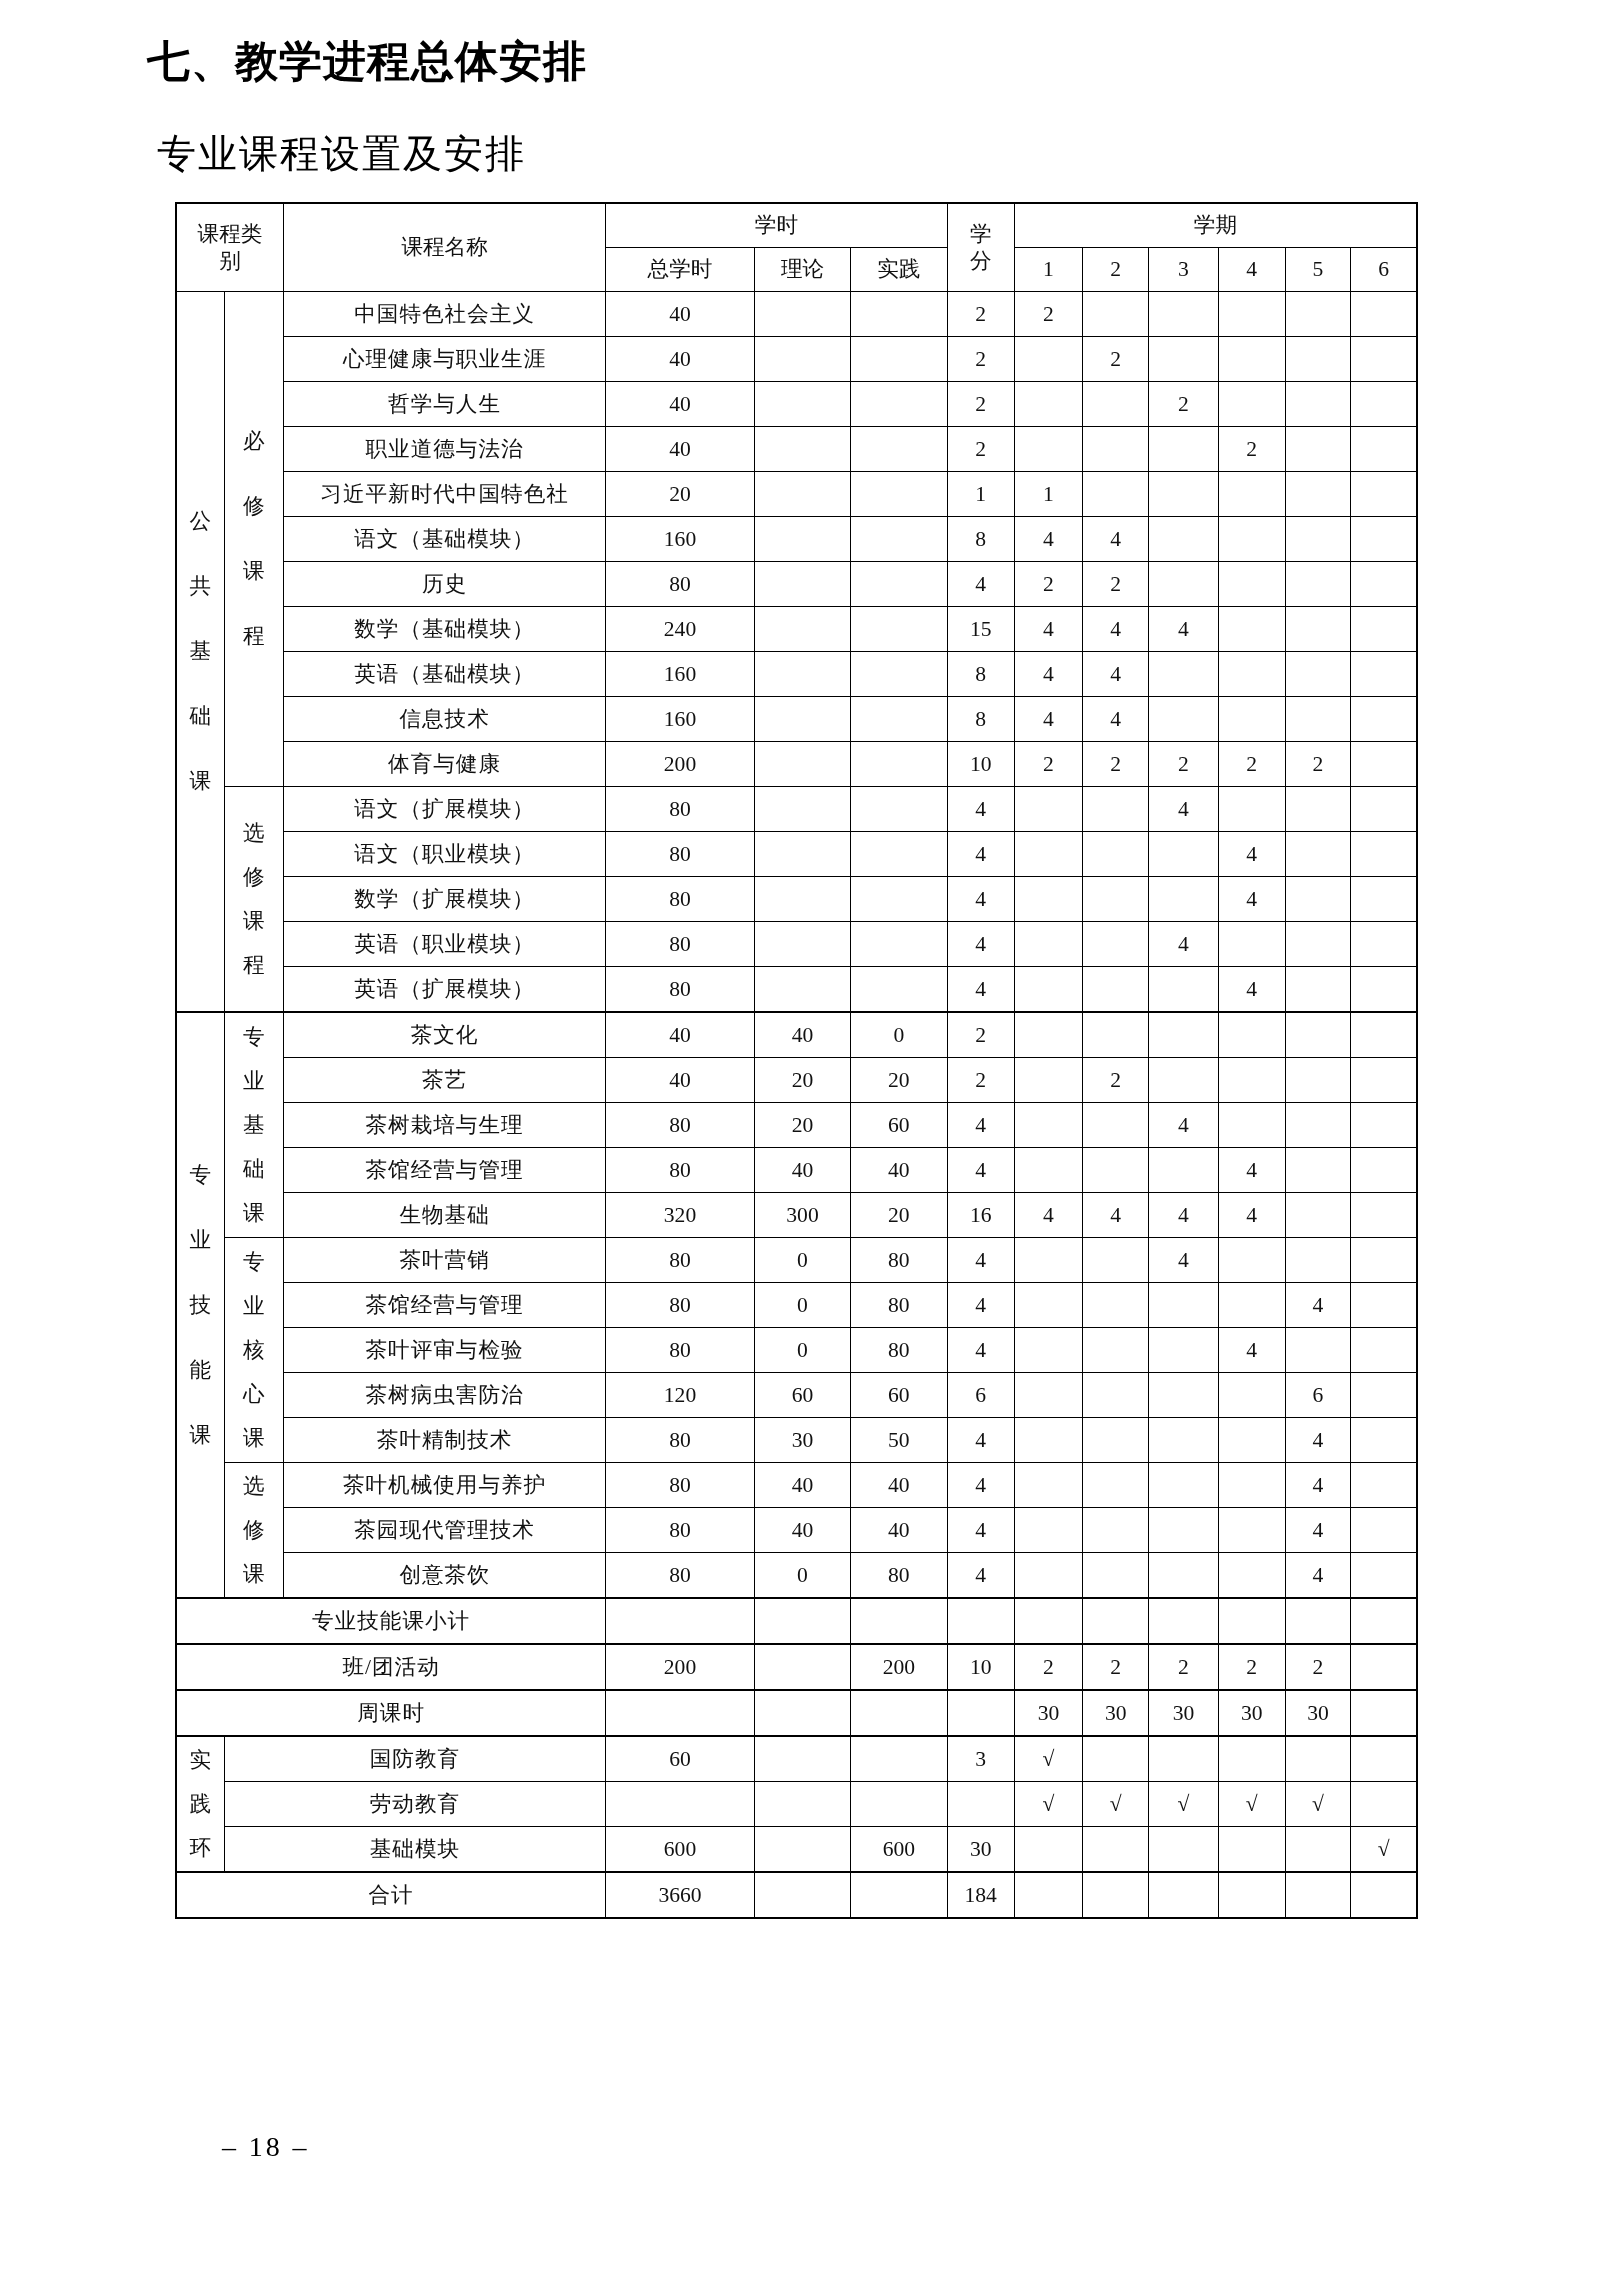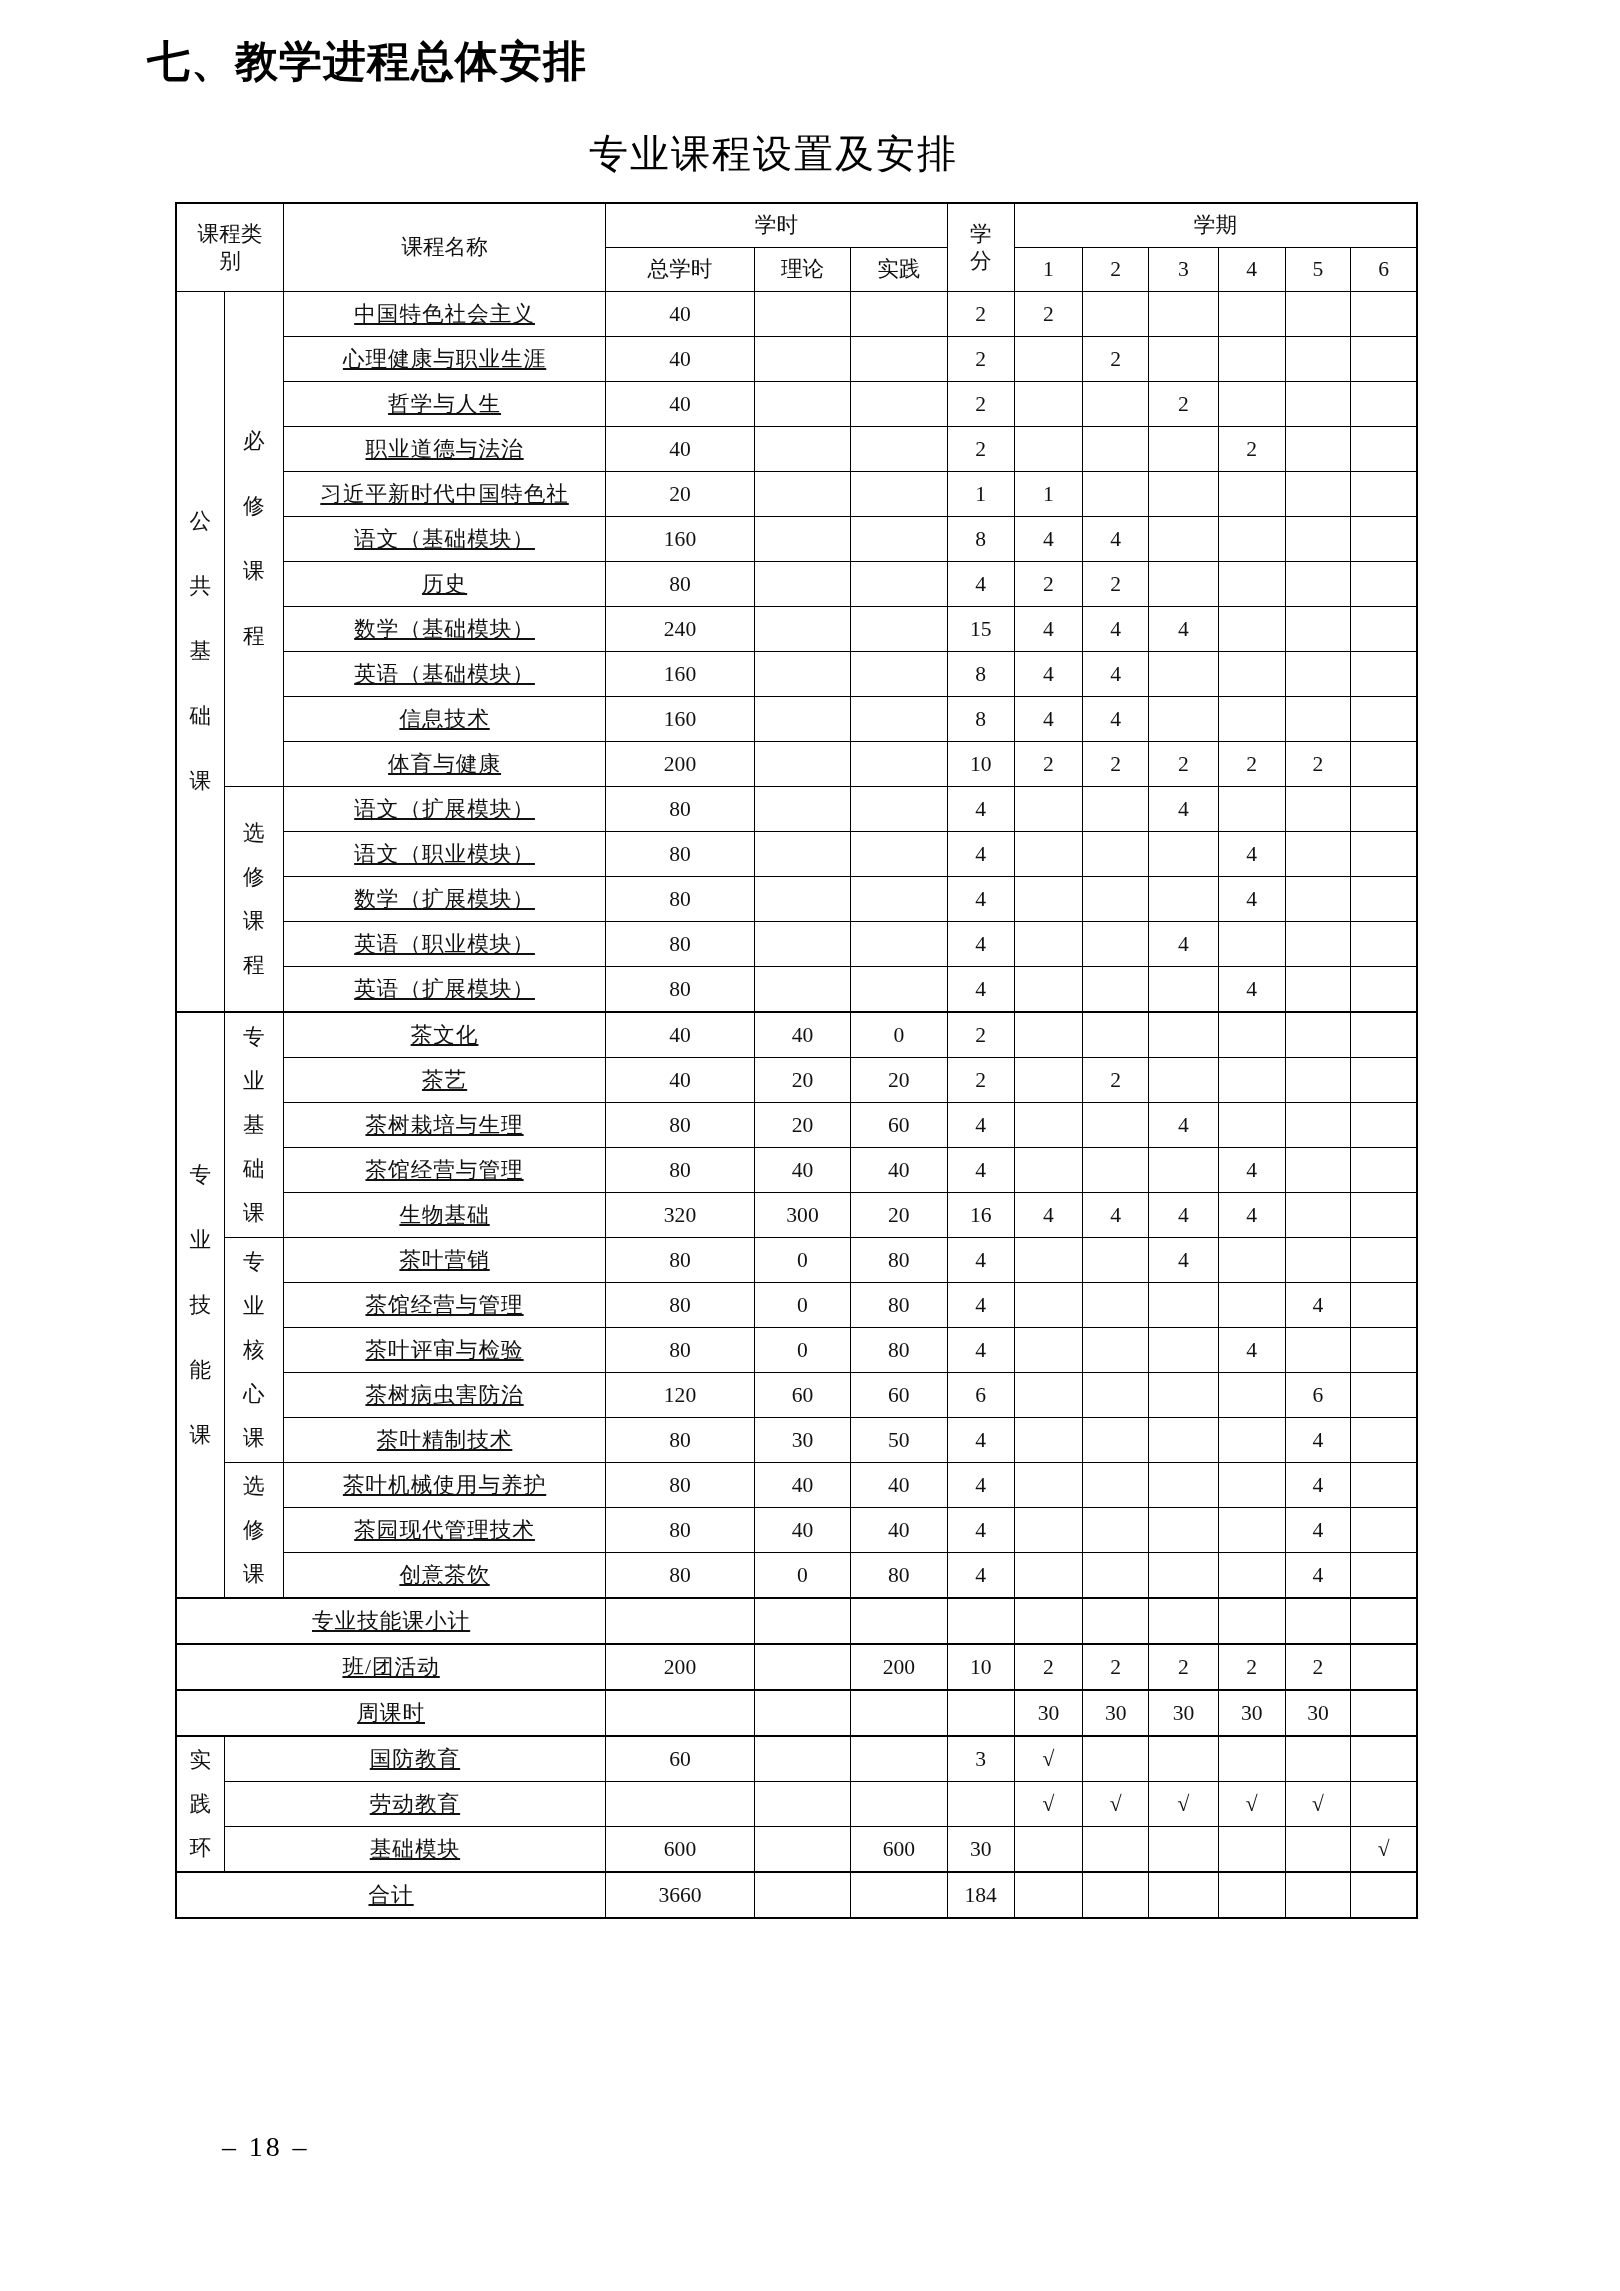--- a/index.html
+++ b/index.html
@@ -15,7 +15,7 @@
   }
   .table-title{
     position:absolute;left:157px;top:127px;width:1233px;
-    text-align:center;font-size:39px;letter-spacing:2px;color:#000;
+    text-align:left;font-size:39px;letter-spacing:2px;color:#000;
   }
   table.course-table{
     position:absolute;left:175px;top:202px;width:1243px;

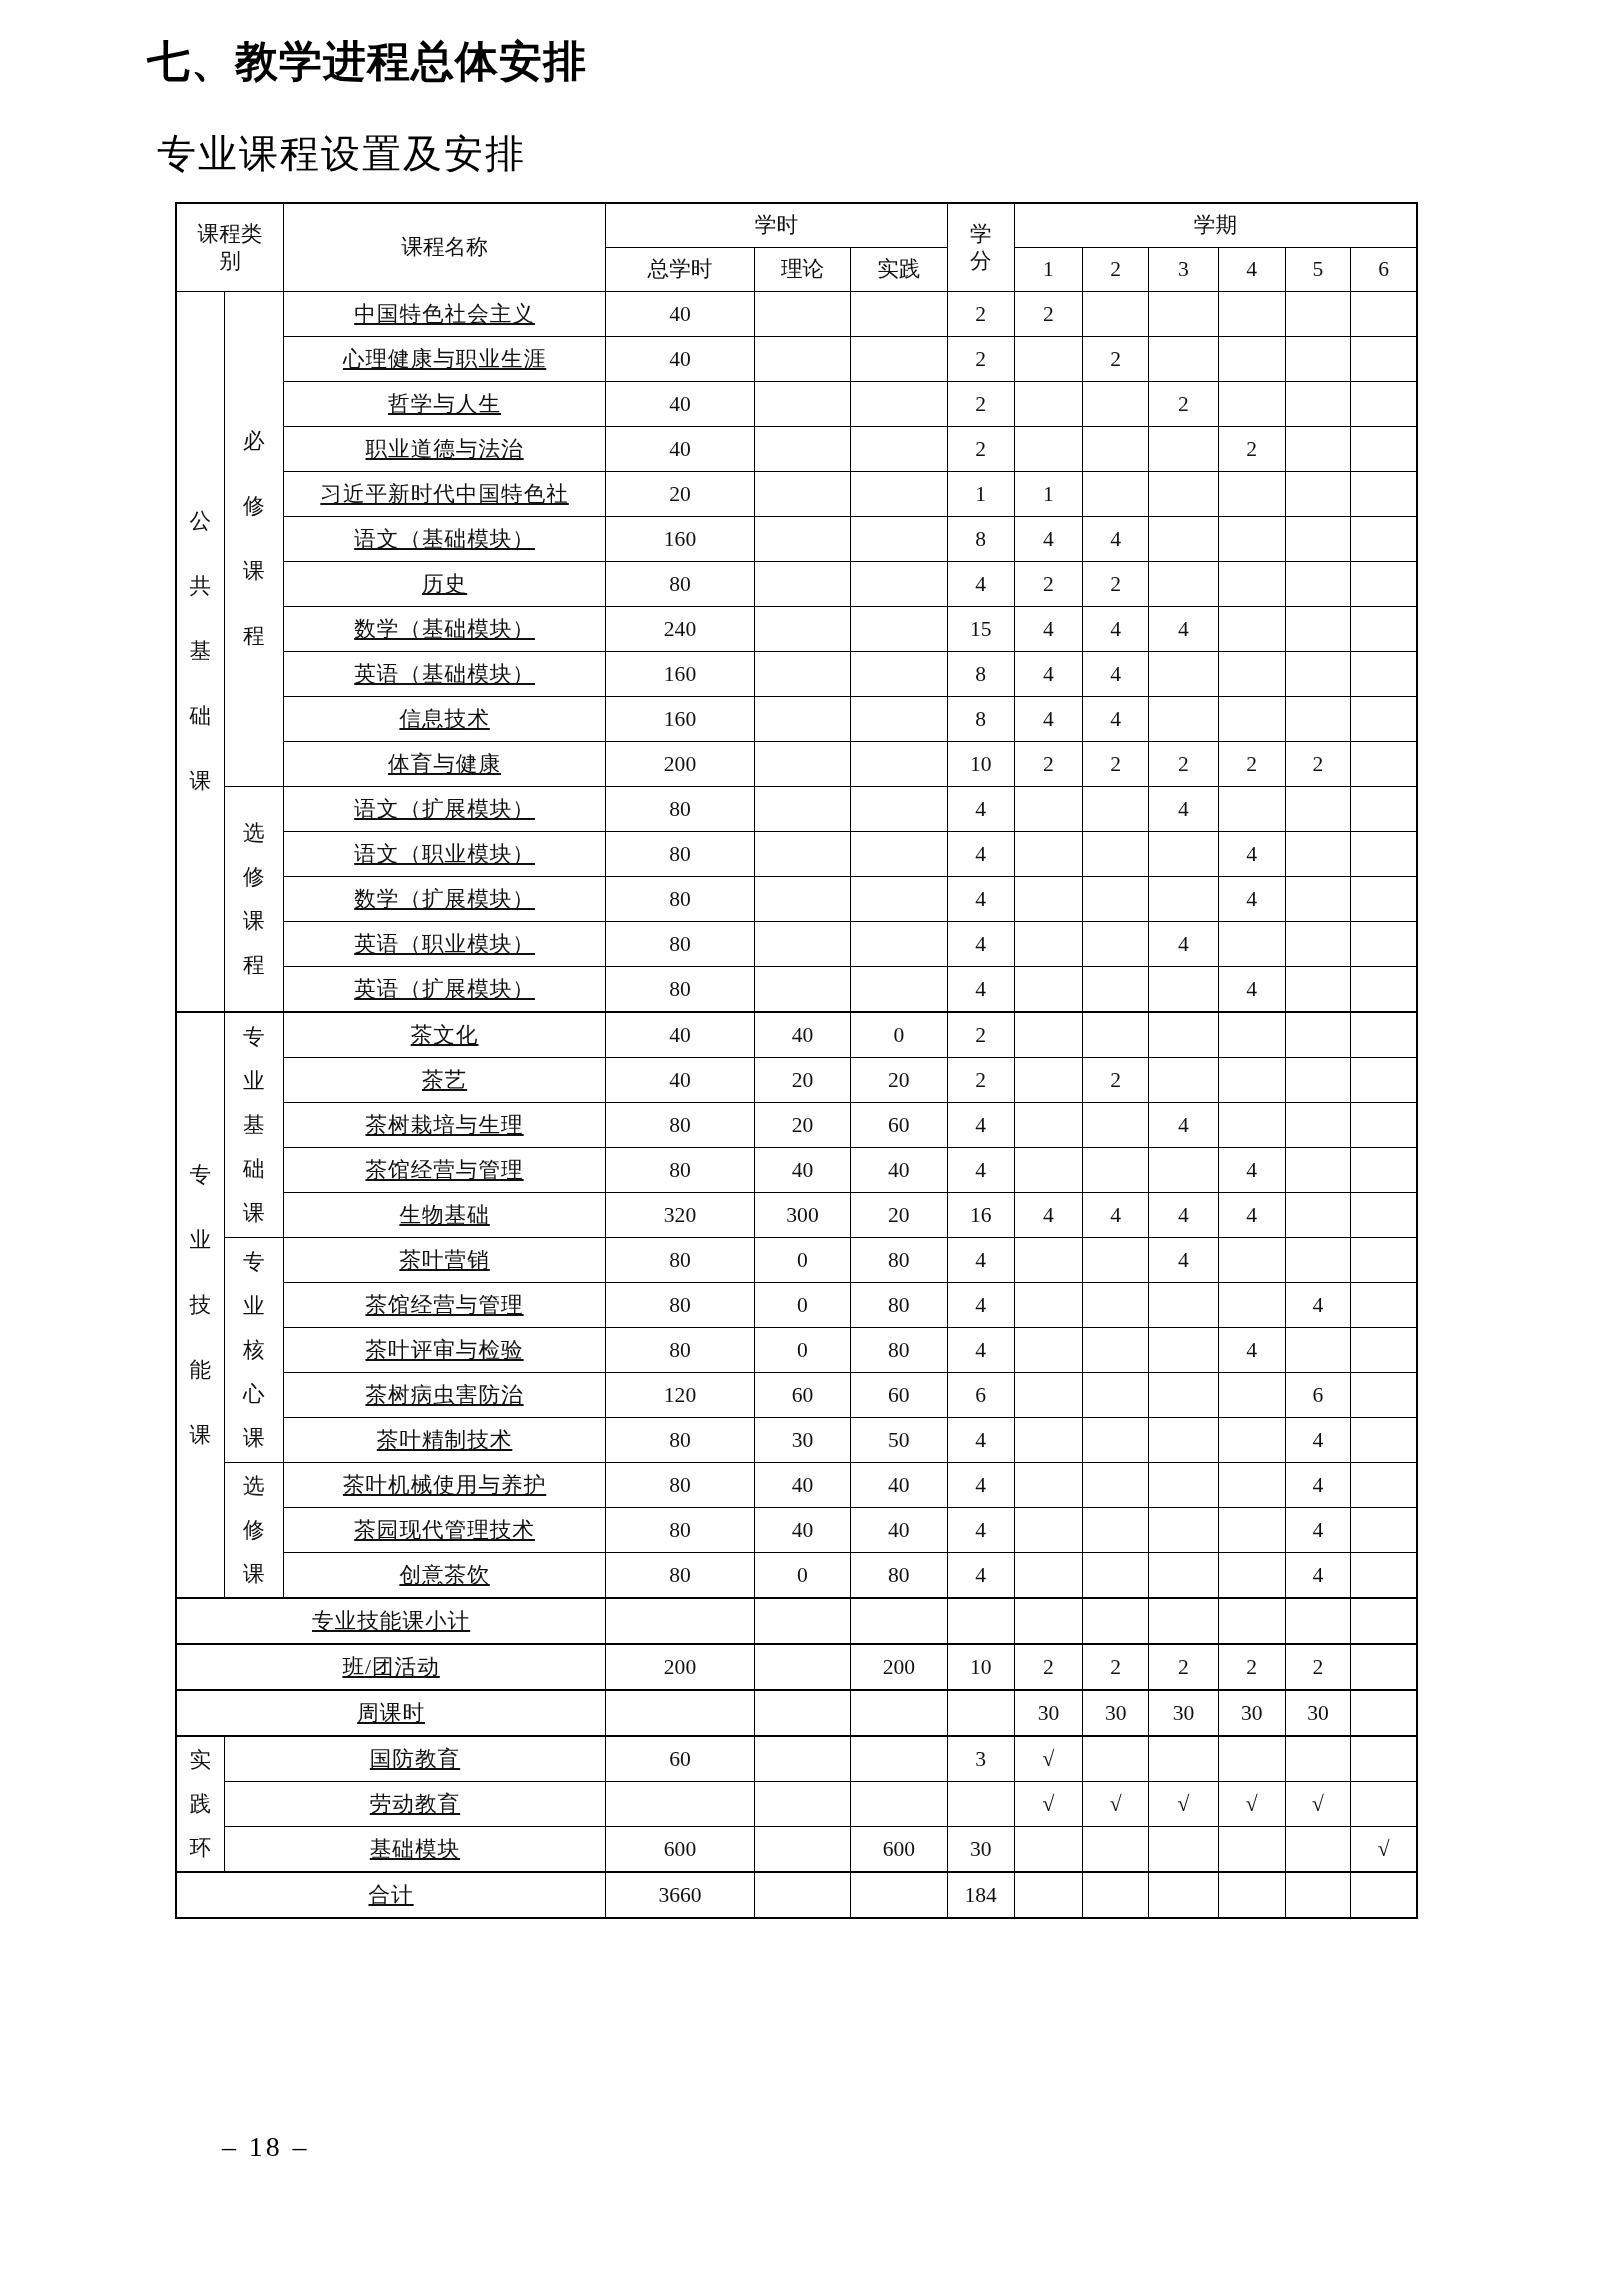--- a/index.html
+++ b/index.html
@@ -30,7 +30,7 @@
     height:44px;
   }
   .course-table thead td{height:43px;white-space:pre-line;}
-  .course-table td.name{letter-spacing:1px;text-decoration:underline;}
+  .course-table td.name{letter-spacing:1px;}
   .course-table td.vcell{padding:0;}
   .vtext{white-space:pre-line;line-height:44px;letter-spacing:0;}
   .vtext.spread{line-height:65px;}

